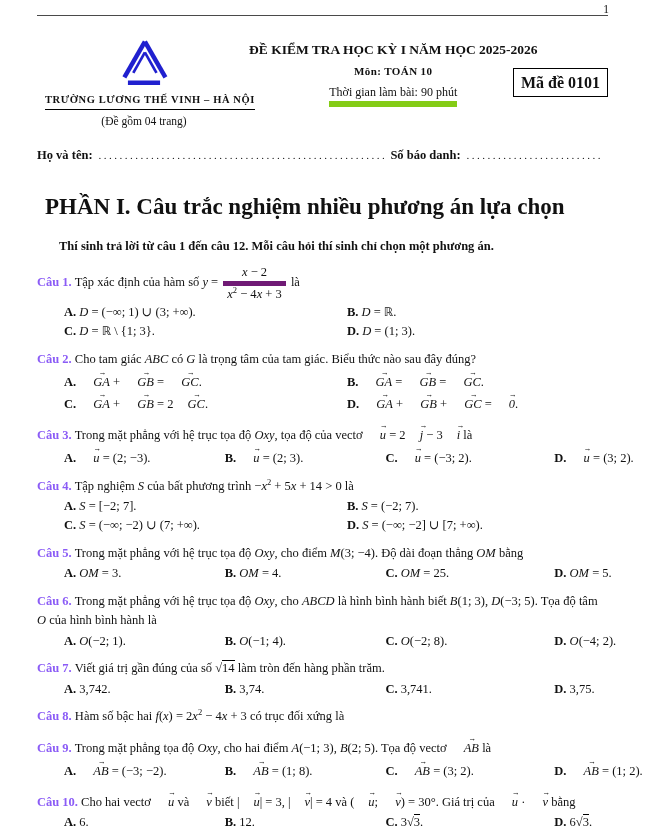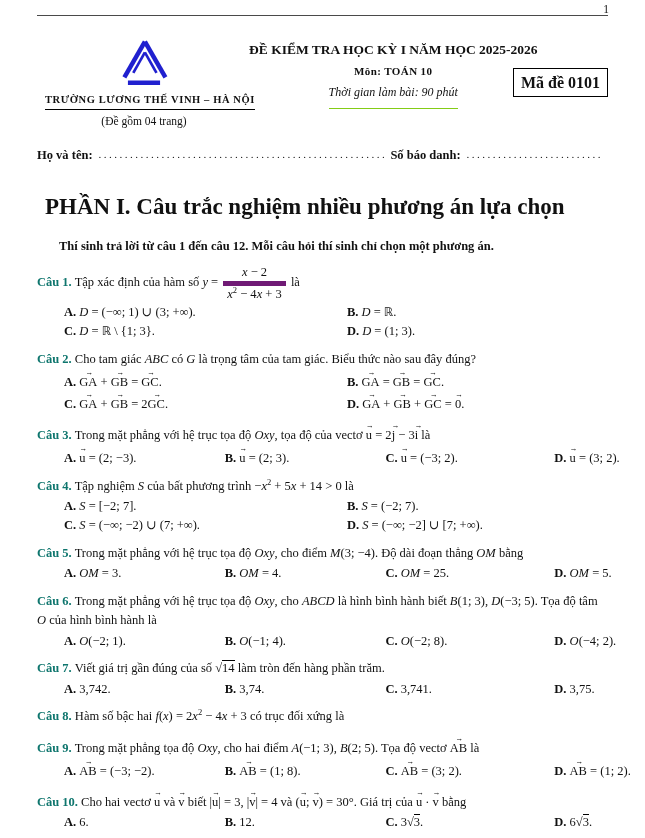--- a/index.html
+++ b/index.html
@@ -23,8 +23,8 @@
   .h-center{flex:1;text-align:center;padding:2px 88px 0 6px;}
   .exam-title{font-weight:bold;font-size:13.5px;white-space:nowrap;}
   .subject{font-weight:bold;font-size:11px;margin-top:4px;letter-spacing:.4px;}
-  .duration{display:inline-block;font-style:italic;font-size:12px;margin-top:4px;
-    border-bottom:1px solid #84cc16;padding-bottom:7px;}
+  .duration{display:inline-block;font-size:12px;margin-top:4px;
+    border-bottom:6px solid #84cc16;padding-bottom:0;}
   .code-box{position:absolute;right:0;top:30px;border:1px solid #000;
     padding:2px 7px;font-weight:bold;font-size:16px;white-space:nowrap;}
 

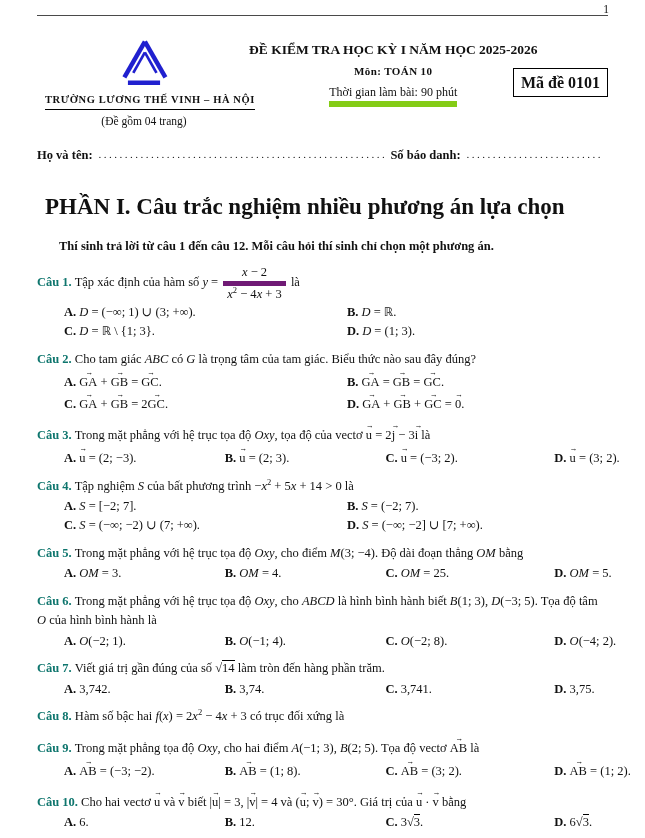--- a/index.html
+++ b/index.html
@@ -29,7 +29,7 @@
     padding:2px 7px;font-weight:bold;font-size:16px;white-space:nowrap;}
 
   
-  .name-row{display:flex;align-items:center;margin-top:16px;font-weight:bold;}
+  .name-row{display:flex;align-items:flex-end;margin-top:16px;font-weight:bold;}
   .name-row .lbl{white-space:nowrap;}
   .dots{overflow:hidden;white-space:nowrap;letter-spacing:2.5px;font-weight:normal;
     font-size:11px;margin:0 6px;}

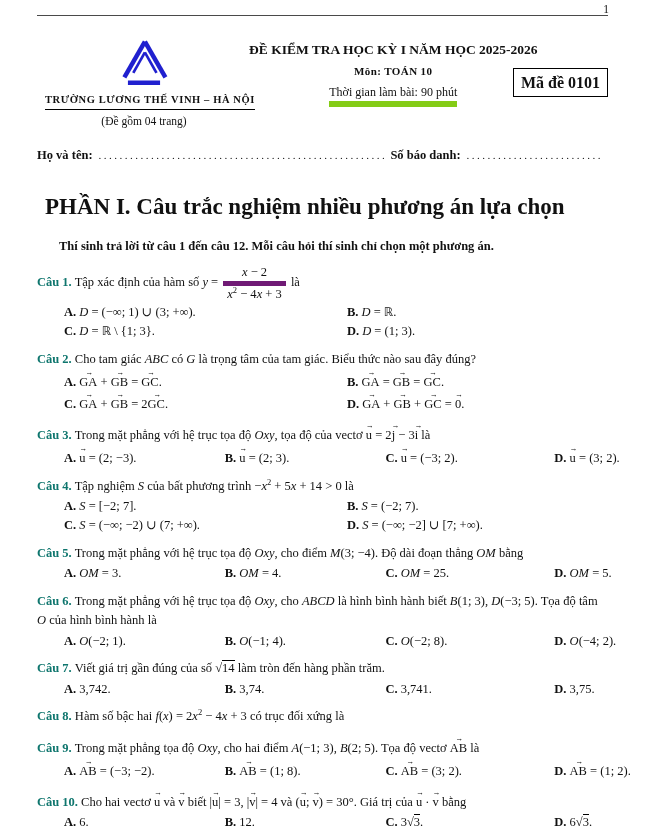--- a/index.html
+++ b/index.html
@@ -43,7 +43,7 @@
   
   .question{margin-top:9px;}
   .q-text{margin:0;line-height:1.55;}
-  .q-label{color:#0f766e;font-weight:bold;}
+  .q-label{color:#8b5cf6;font-weight:bold;}
   .opts{display:grid;padding-left:27px;line-height:1.5;margin-top:1px;}
   .opts.cols-2{grid-template-columns:52% 48%;}
   .opts.cols-4{grid-template-columns:25.5% 25.5% 27% 22%;gap:22px;}

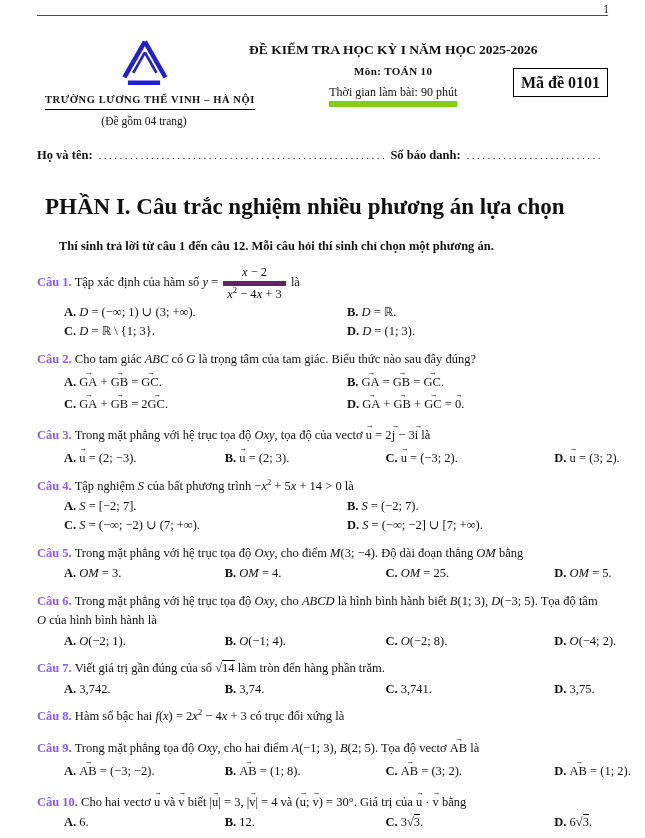--- a/index.html
+++ b/index.html
@@ -52,7 +52,7 @@
   sup{font-size:.68em;line-height:0;}
 
   
-  .vec{display:inline-block;position:relative;margin-top:3px;}
+  .vec{display:inline-block;position:relative;font-style:italic;margin-top:3px;margin-left:14px;}
   .vec::before{content:"\2192";position:absolute;left:0;right:-2px;top:-0.78em;
     font-size:.62em;text-align:center;font-style:normal;}
   .frac{display:inline-block;vertical-align:middle;text-align:center;line-height:1.15;

